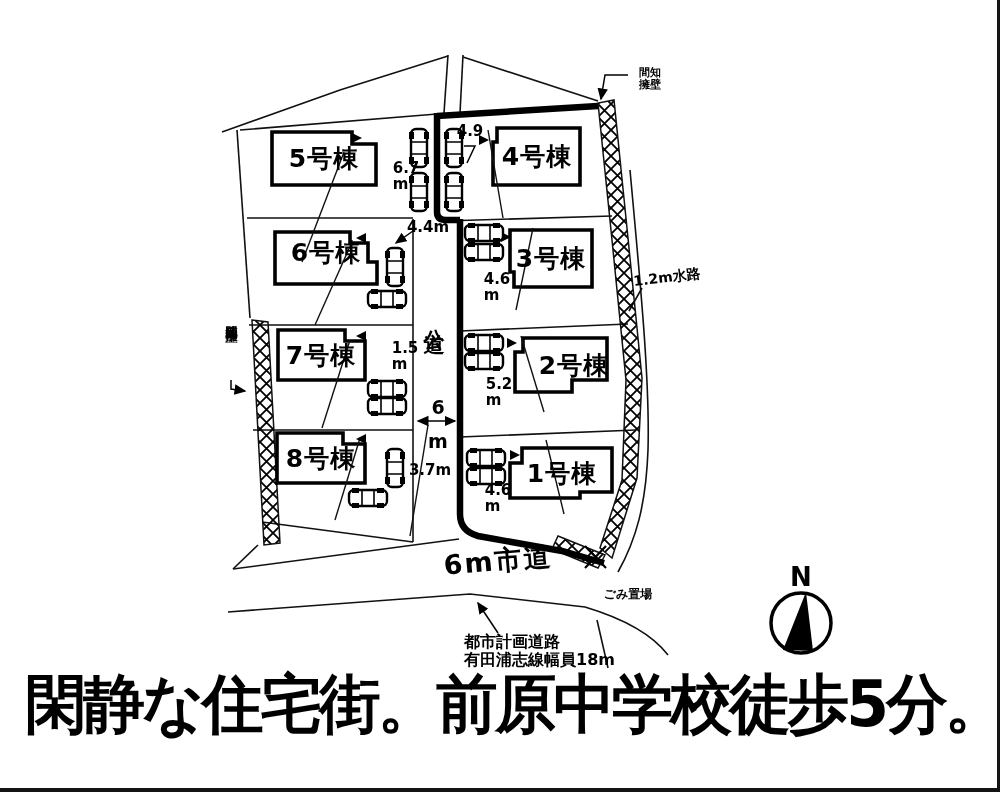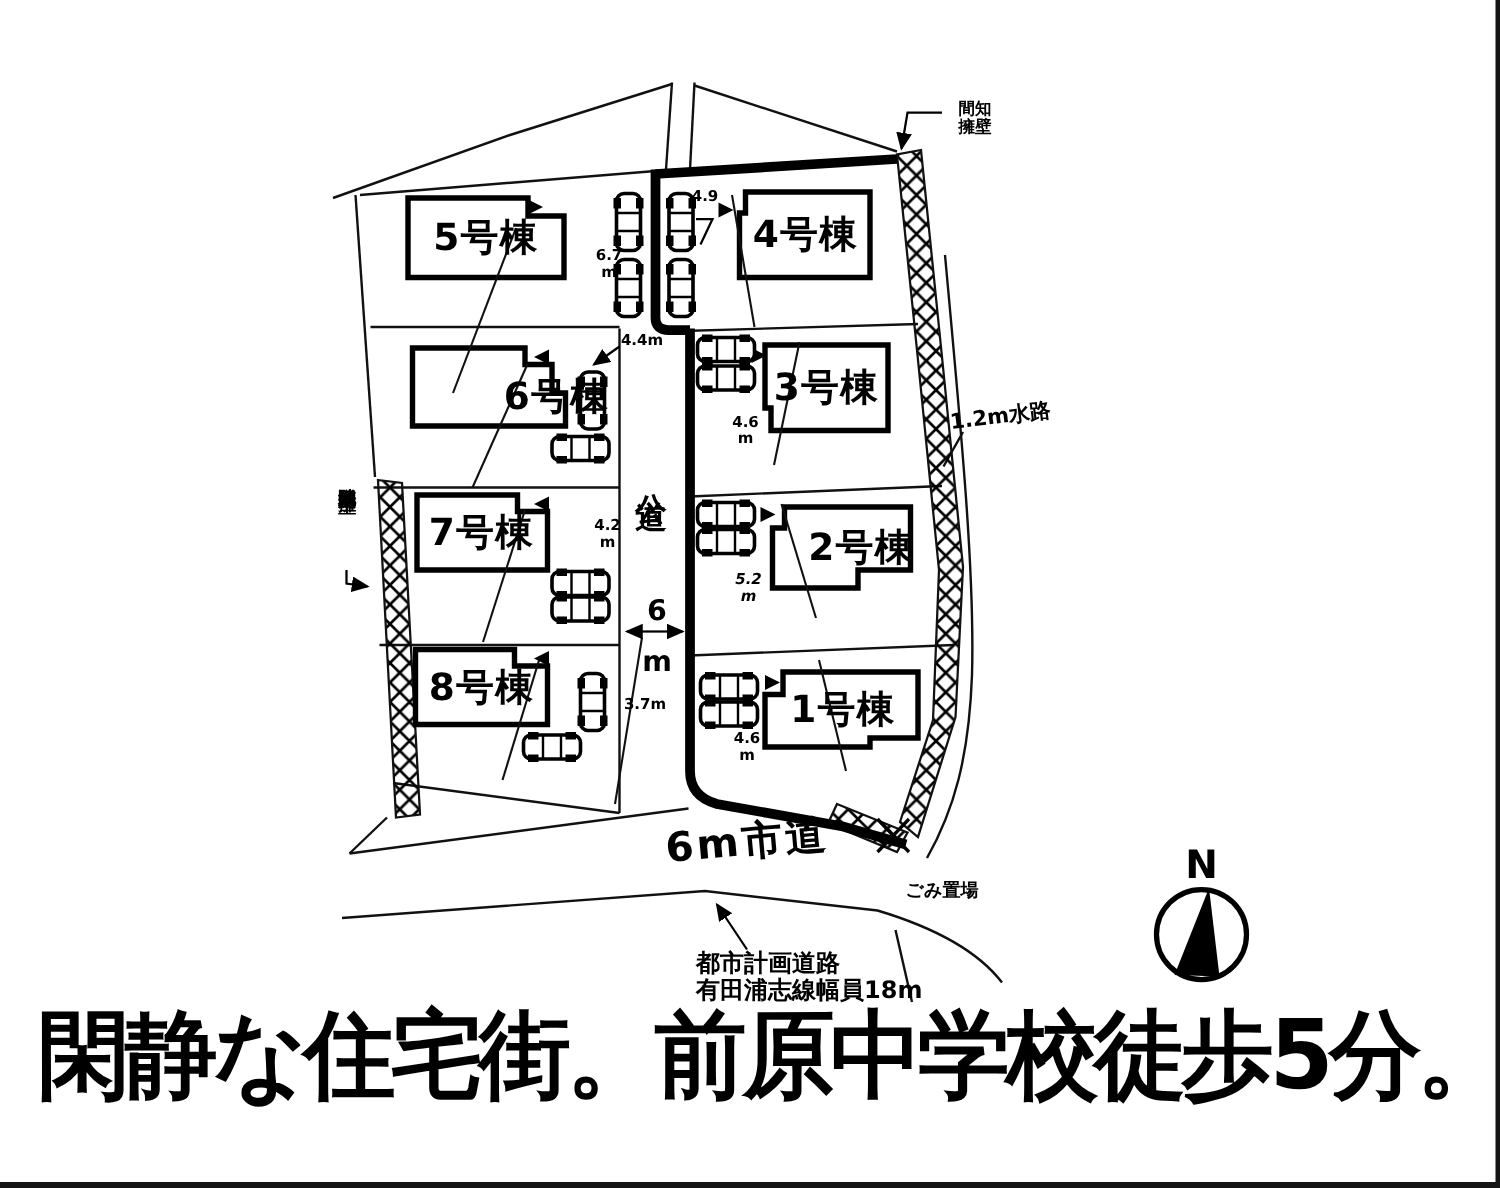--- a/index.html
+++ b/index.html
@@ -12,7 +12,7 @@
   .plan-svg{position:absolute;left:0;top:0;}
   .lbl{position:absolute;transform:translate(-50%,-50%);white-space:nowrap;color:#000;z-index:2;}
   .bldg{font-size:25px;font-weight:bold;letter-spacing:1px;}
-  .dim{font-size:10px;font-weight:bold;line-height:1.05;text-align:center;}
+  .dim{font-size:15px;font-weight:bold;line-height:1.05;}
   .dim span{display:block;margin-left:18px;}
   .vert{writing-mode:vertical-rl;text-orientation:upright;}
   .road-v{font-size:21px;font-weight:bold;letter-spacing:5px;}

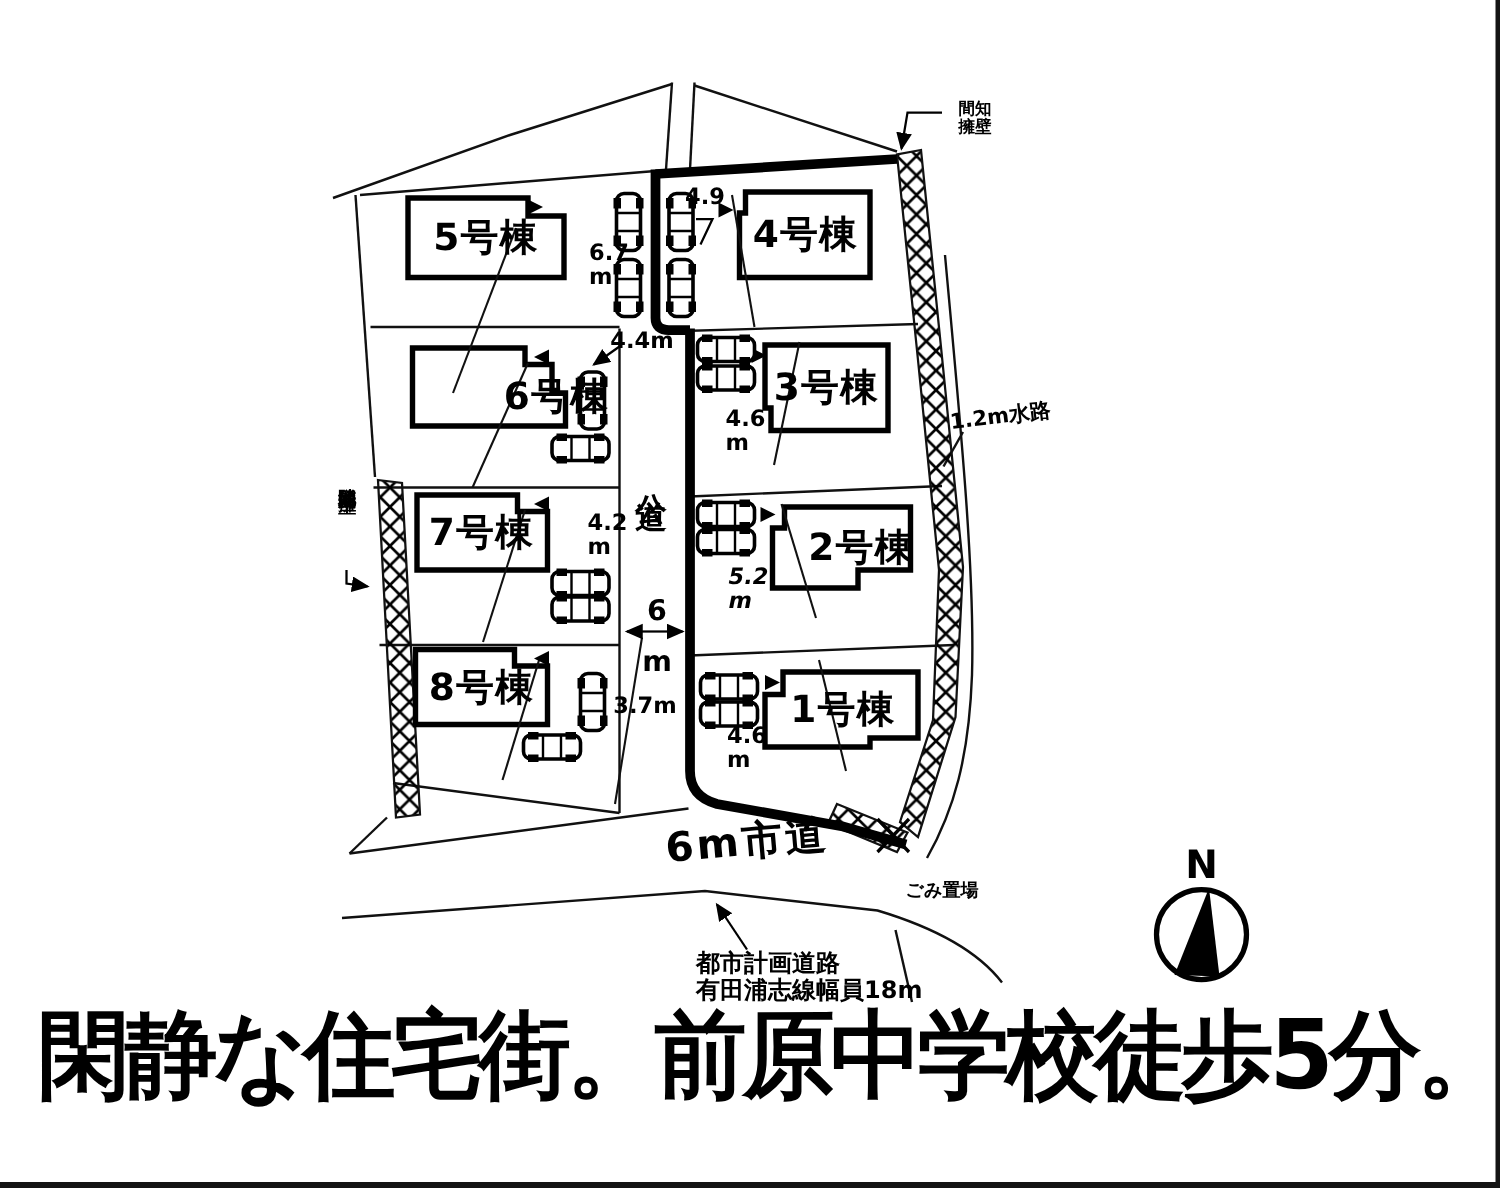--- a/index.html
+++ b/index.html
@@ -160,7 +160,7 @@
   </svg>
 
   <div class="lbl bldg" style="left:324px;top:158px;">5号棟</div>
-  <div class="lbl bldg" style="left:326px;top:264px;margin-left:45px;">6号棟</div>
+  <div class="lbl bldg" style="left:326px;top:252px;">6号棟</div>
   <div class="lbl bldg" style="left:321px;top:355px;">7号棟</div>
   <div class="lbl bldg" style="left:321px;top:458px;">8号棟</div>
   <div class="lbl bldg" style="left:537px;top:156px;">4号棟</div>

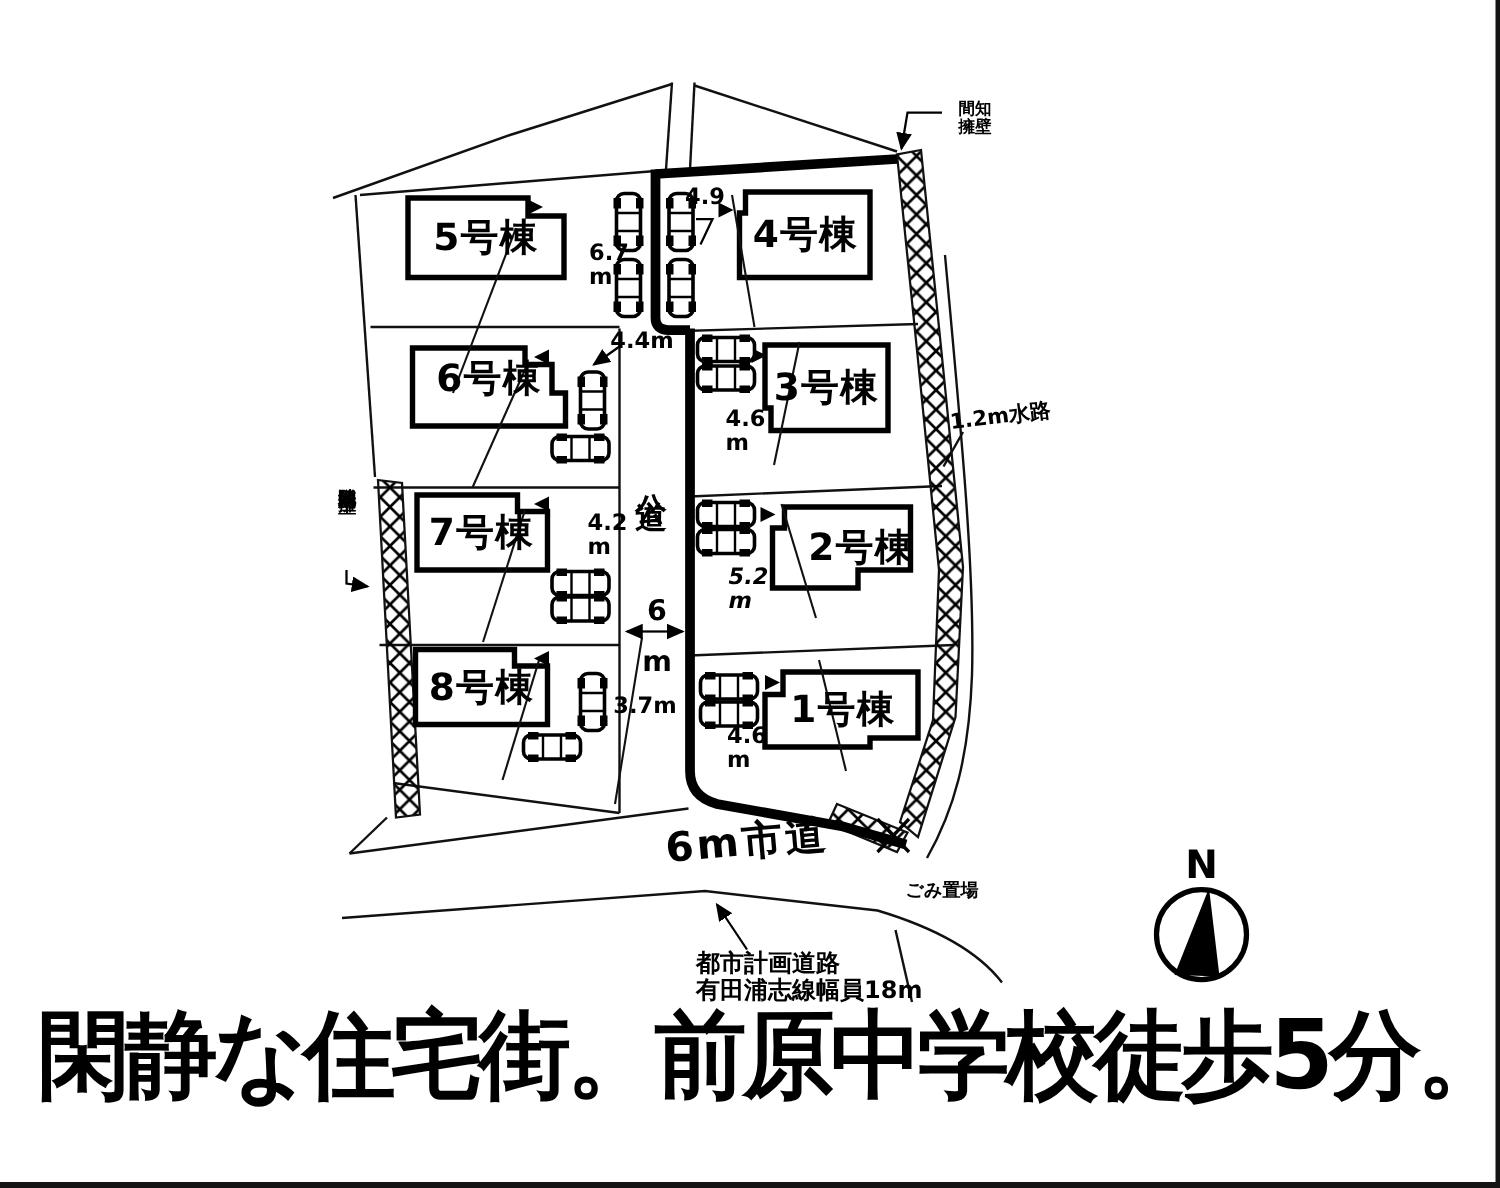--- a/index.html
+++ b/index.html
@@ -179,7 +179,7 @@
     <span>m</span>
   </div>
   <div class="lbl dim" style="left:396px;top:357px;">
-    <span>4.2</span>
+    <span>1.5</span>
     <span>m</span>
   </div>
   <div class="lbl dim" style="left:490px;top:393px;font-style:italic;">

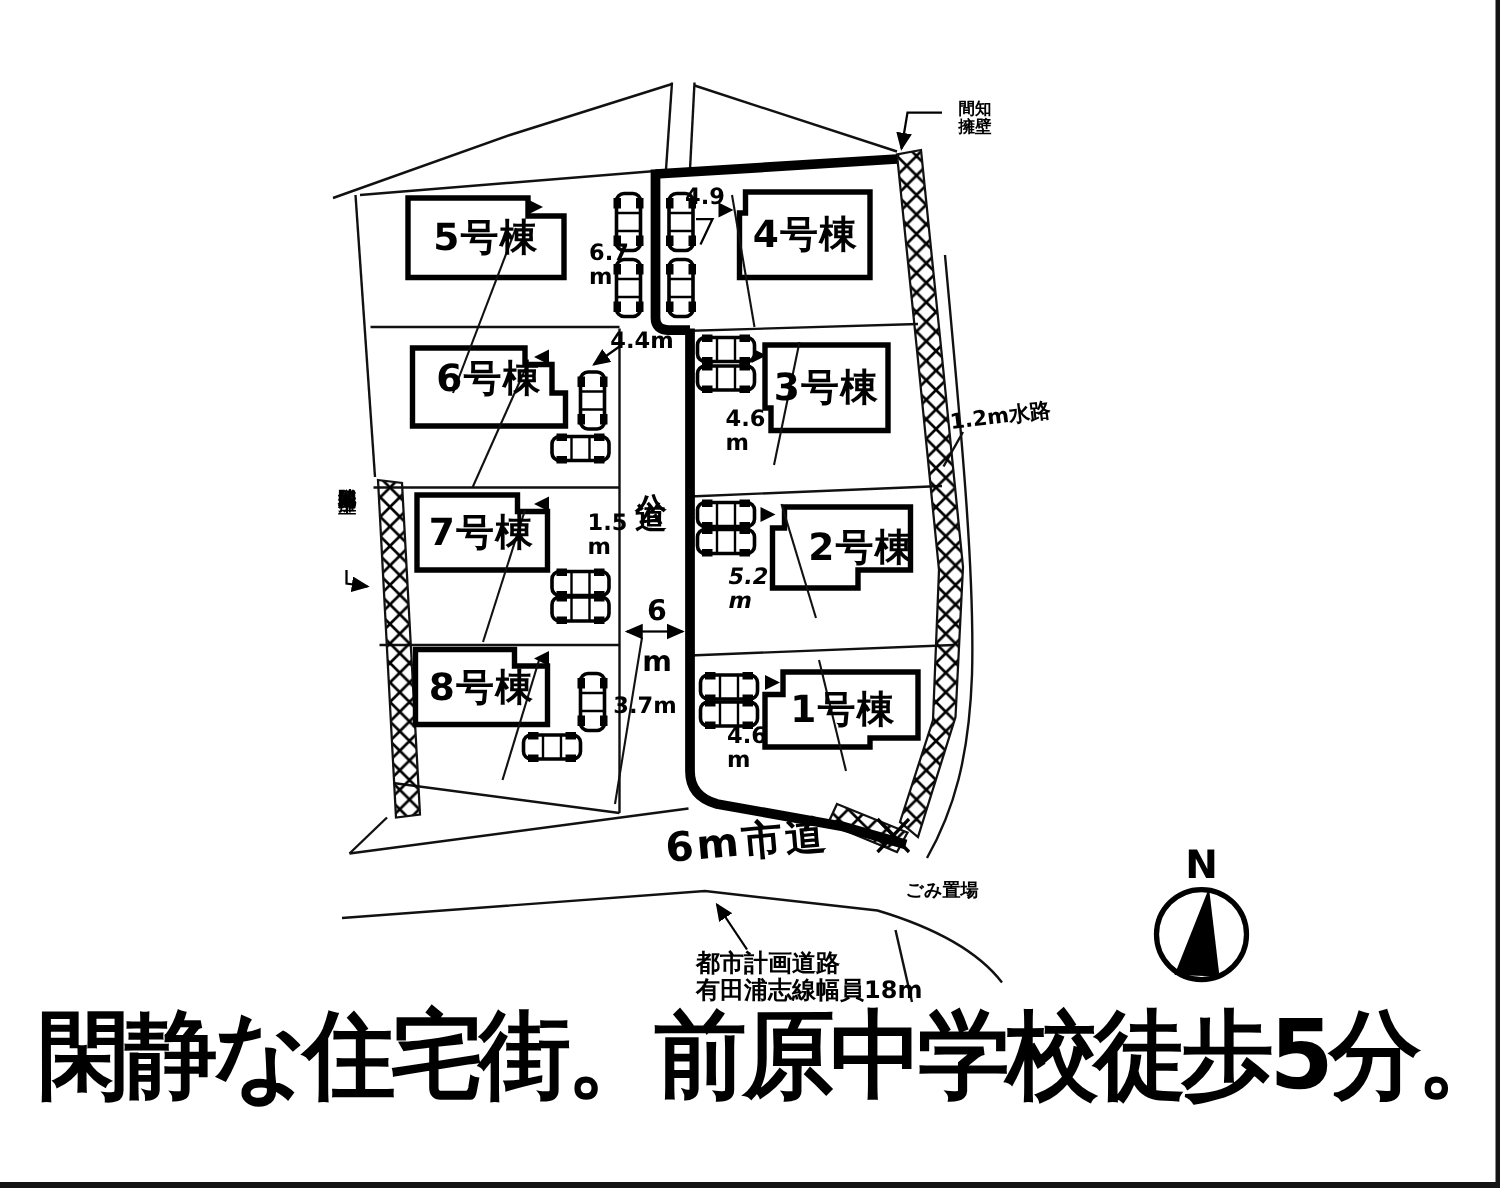--- a/index.html
+++ b/index.html
@@ -182,7 +182,7 @@
     <span>1.5</span>
     <span>m</span>
   </div>
-  <div class="lbl dim" style="left:490px;top:393px;font-style:italic;">
+  <div class="lbl dim" style="left:490px;top:393px;">
     <span>5.2</span>
     <span>m</span>
   </div>

